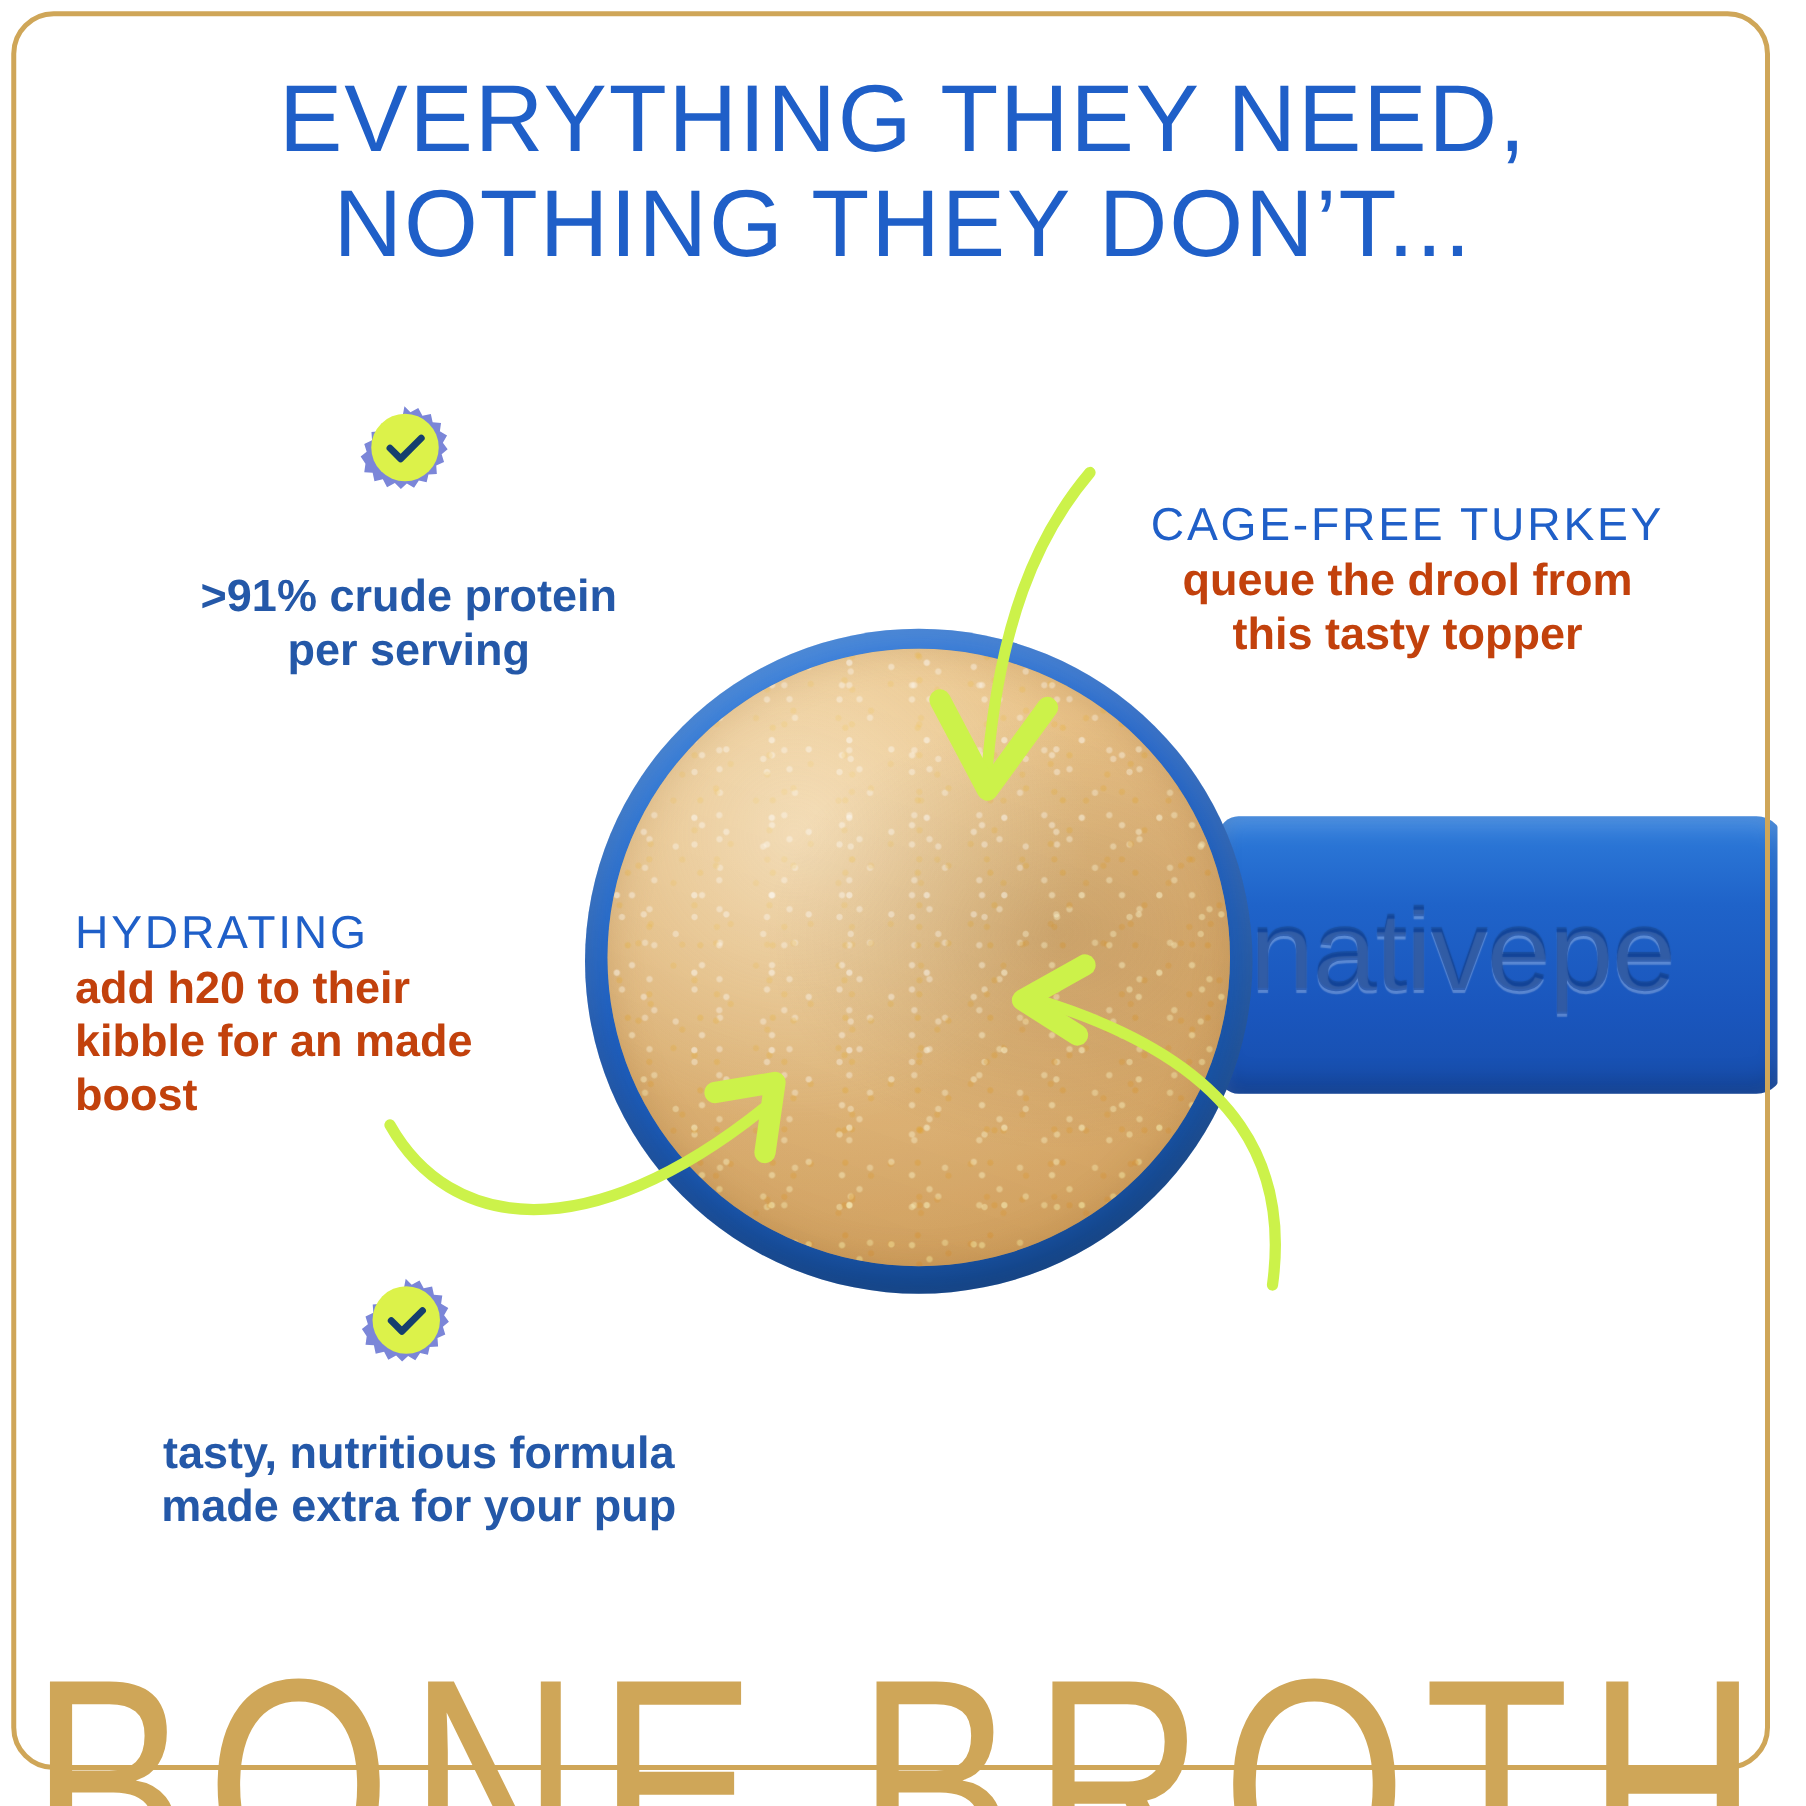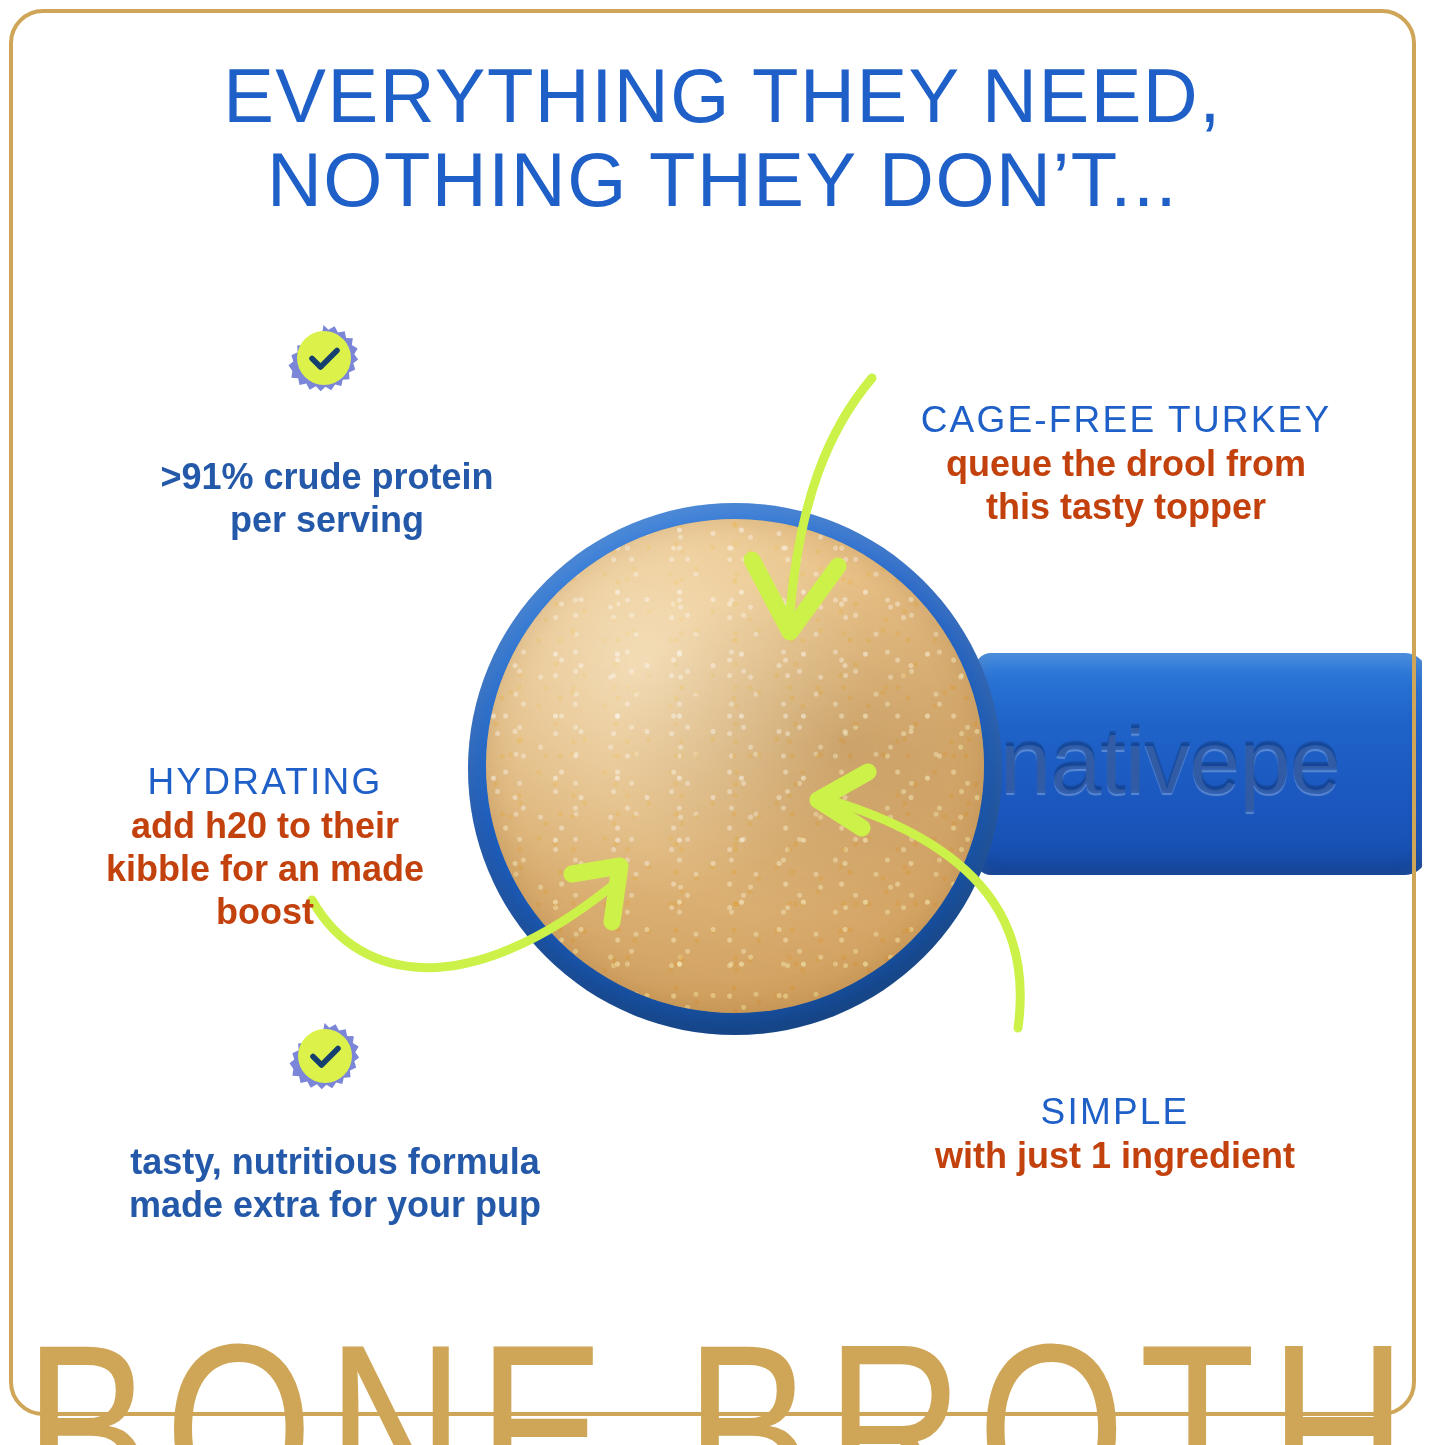--- a/index.html
+++ b/index.html
@@ -152,7 +152,7 @@
 
   #co-protein{left:92px;top:415px;width:470px;text-align:center;}
   #co-turkey{left:866px;top:358px;width:520px;text-align:center;}
-  #co-hydrating{left:60px;top:720px;width:410px;text-align:center;}
+  #co-hydrating{left:60px;top:684px;width:410px;}
   #co-tasty{left:80px;top:1100px;width:510px;text-align:center;}
   #co-simple{left:880px;top:1050px;width:470px;text-align:center;}
 

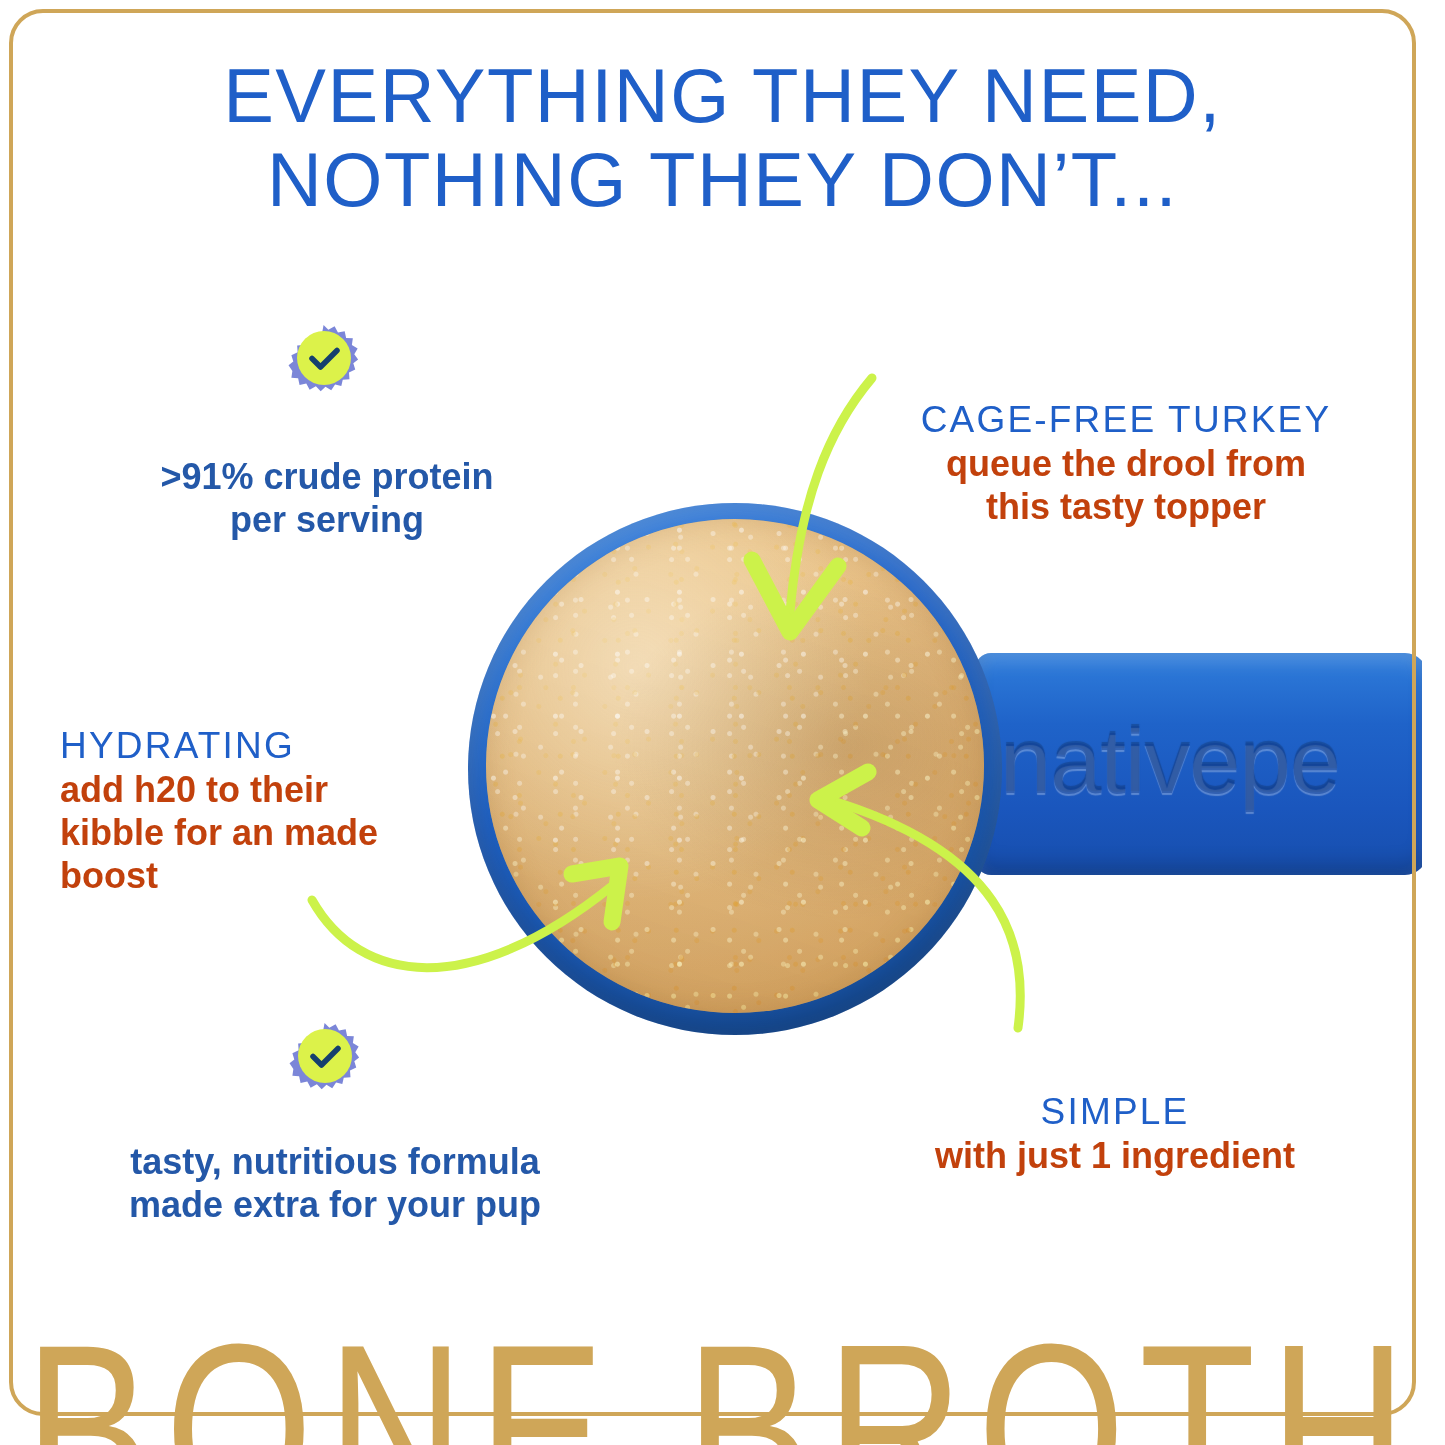--- a/index.html
+++ b/index.html
@@ -251,10 +251,6 @@
 made extra for your pup</div>
   </div>
 
-  <div class="callout" id="co-simple">
-    <div class="co-title">SIMPLE</div>
-    <div class="co-body">with just 1 ingredient</div>
-  </div>
 
   <div id="bone-broth">BONE BROTH</div>
 

